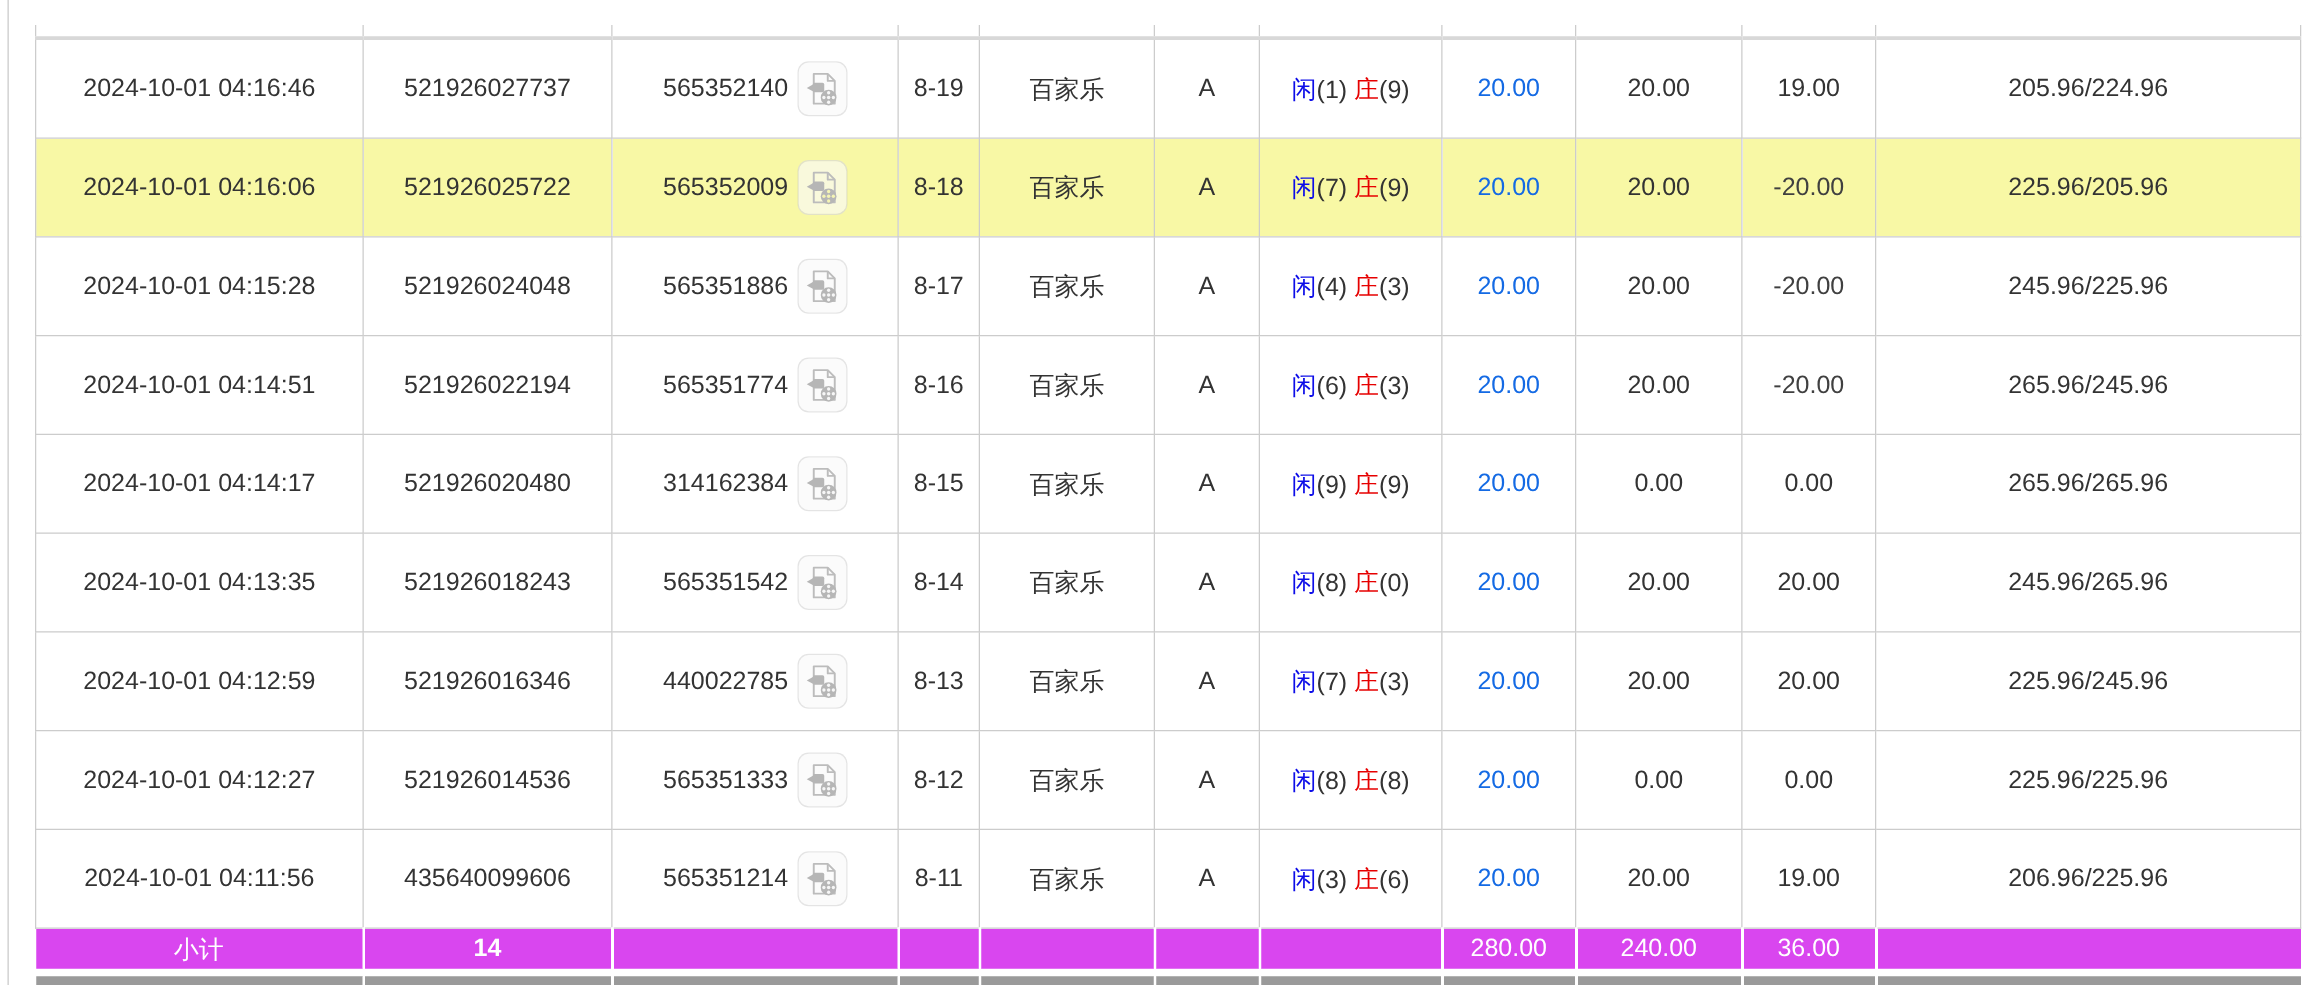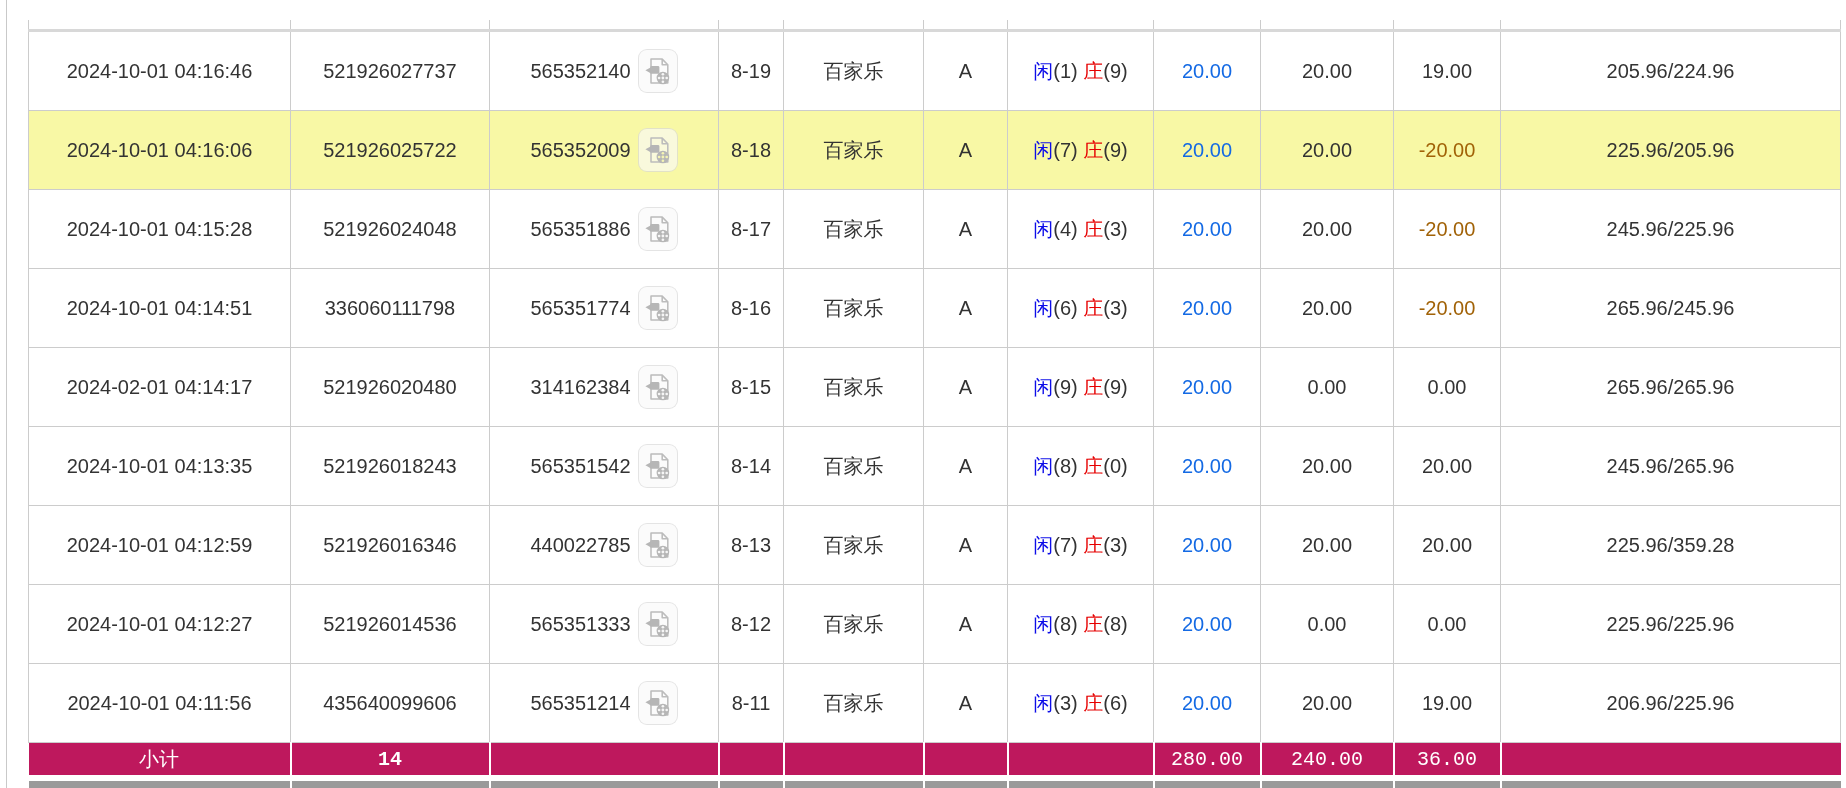--- a/index.html
+++ b/index.html
@@ -29,7 +29,7 @@
   .c-xian{color:#0d0de8;}
   .c-zhuang{color:#e60000;}
   .c-bet{color:#146ae4;}
-  .neg{color:#a16207;}
+  .neg{color:#404040;}
 </style>
 </head>
 <body>

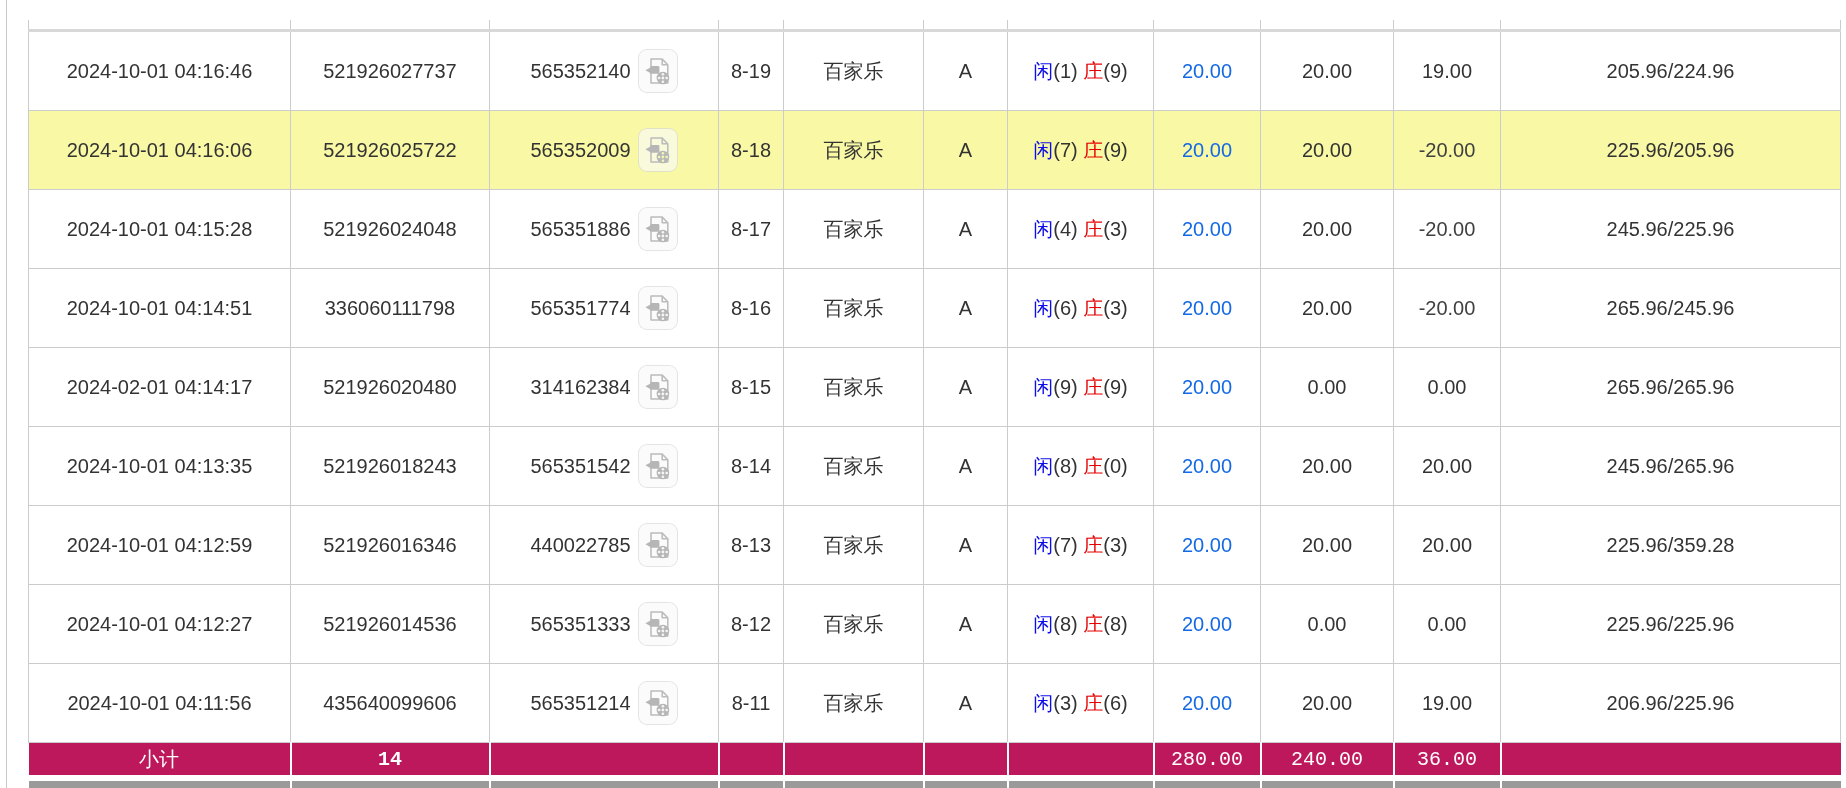--- a/index.html
+++ b/index.html
@@ -174,7 +174,7 @@
   </tr>
       <tr class="data">
     <td><span>2024-10-01 04:14:51</span></td>
-    <td><span>336060111798</span></td>
+    <td><span>521926022194</span></td>
     <td>
       <div class="vid-wrap">
         <span>565351774</span>

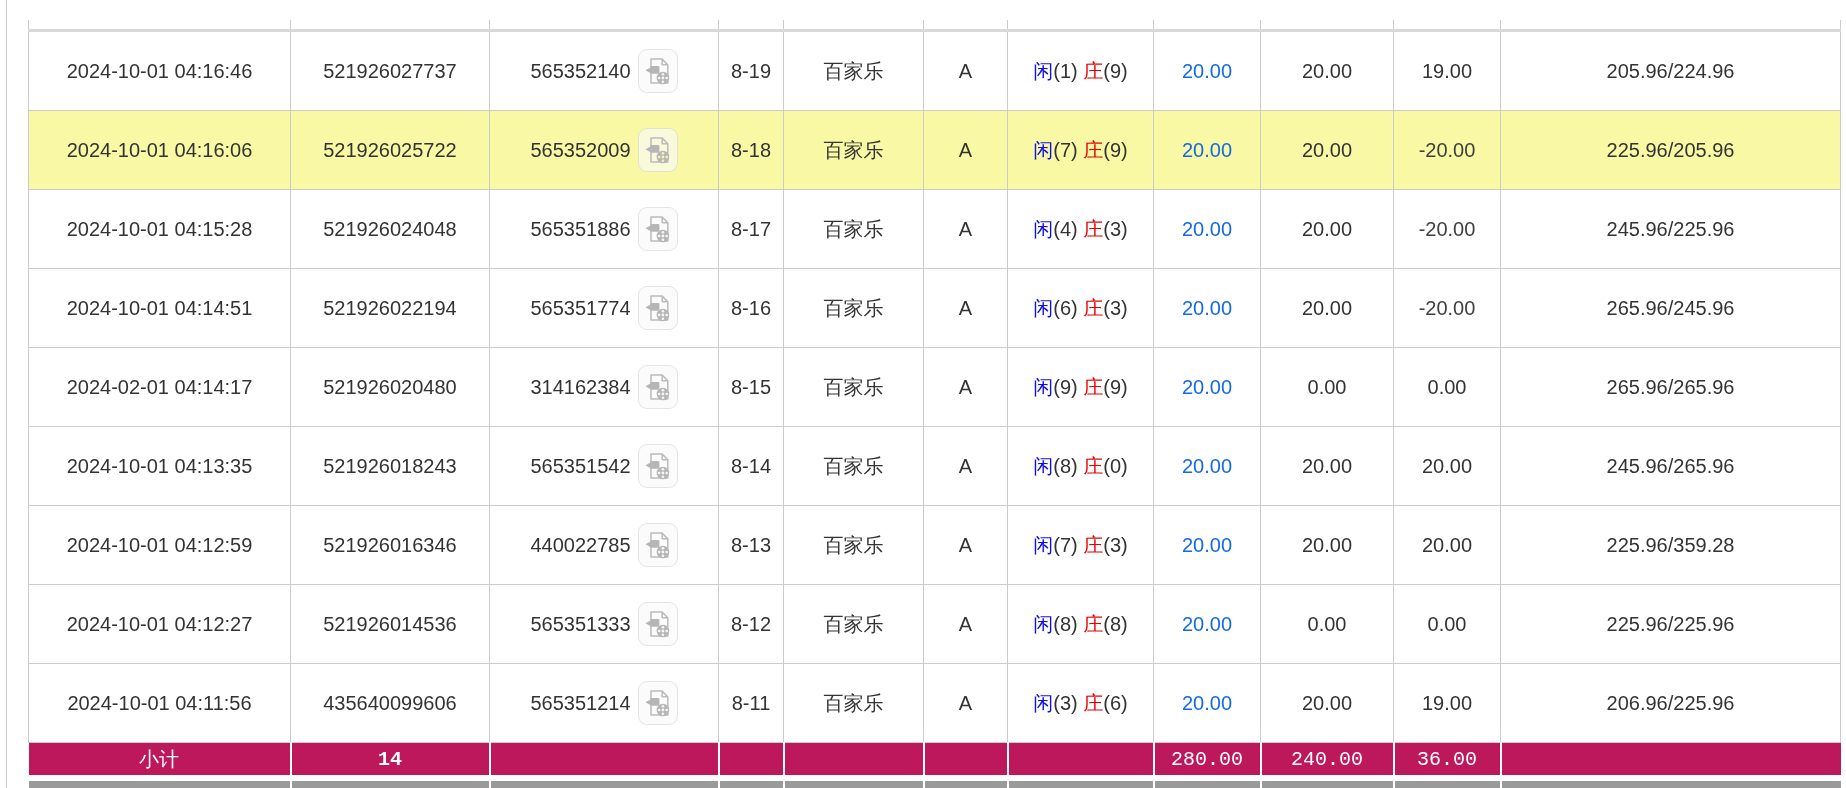--- a/index.html
+++ b/index.html
@@ -209,7 +209,7 @@
     <td><span>265.96/245.96</span></td>
   </tr>
       <tr class="data">
-    <td><span>2024-02-01 04:14:17</span></td>
+    <td><span>2024-10-01 04:14:17</span></td>
     <td><span>521926020480</span></td>
     <td>
       <div class="vid-wrap">

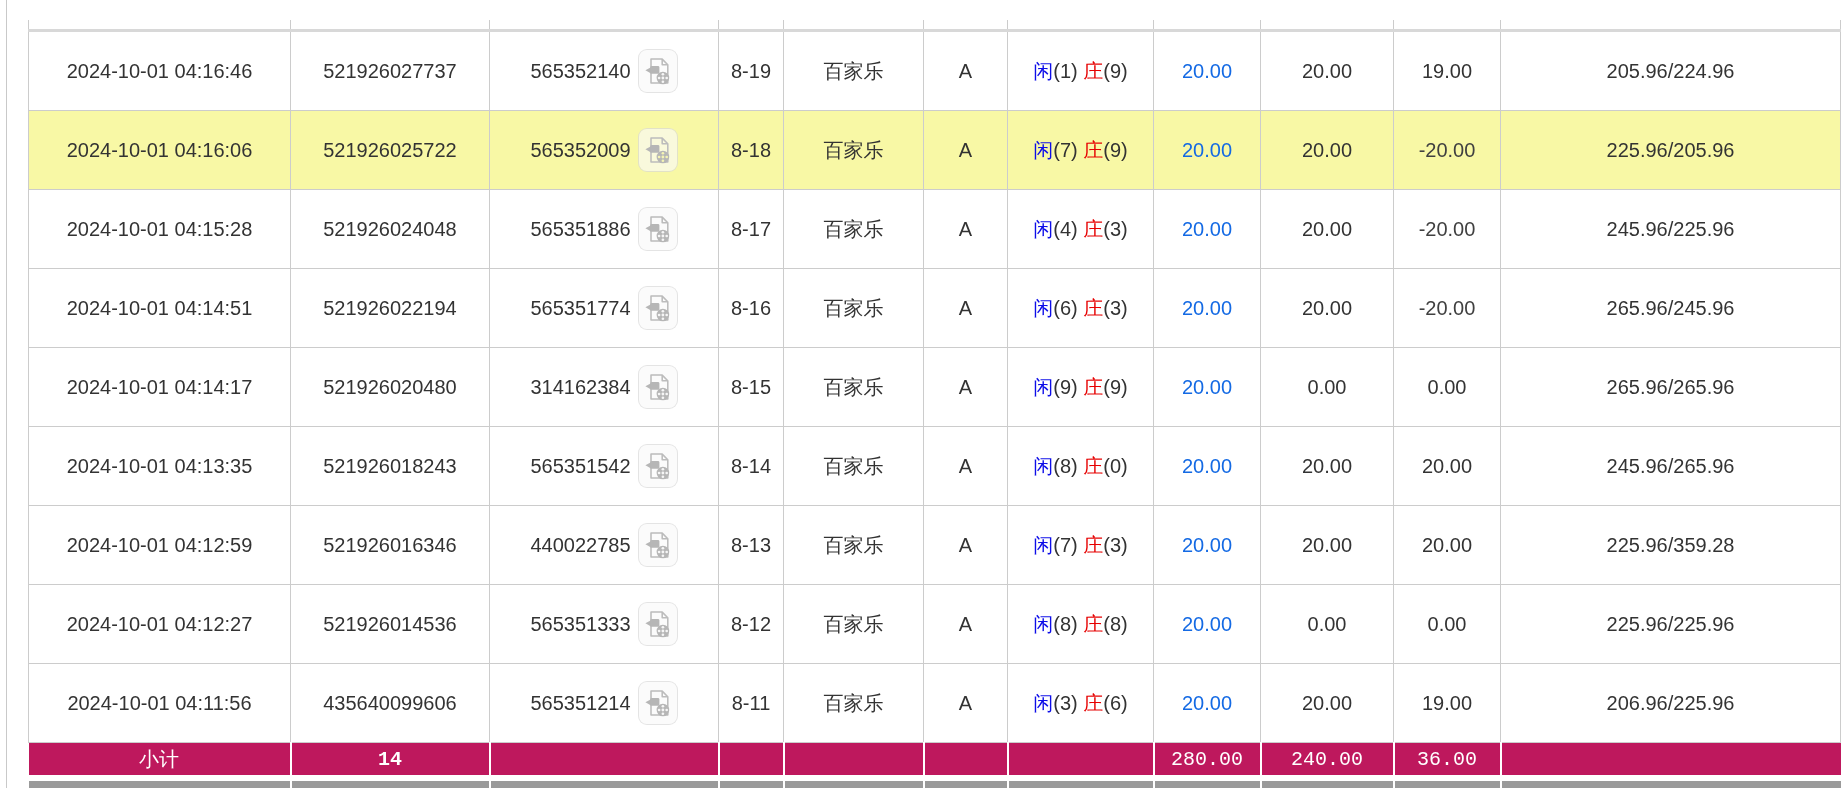--- a/index.html
+++ b/index.html
@@ -314,7 +314,7 @@
     <td class="c-bet"><span>20.00</span></td>
     <td><span>20.00</span></td>
     <td><span>20.00</span></td>
-    <td><span>225.96/359.28</span></td>
+    <td><span>225.96/245.96</span></td>
   </tr>
       <tr class="data">
     <td><span>2024-10-01 04:12:27</span></td>

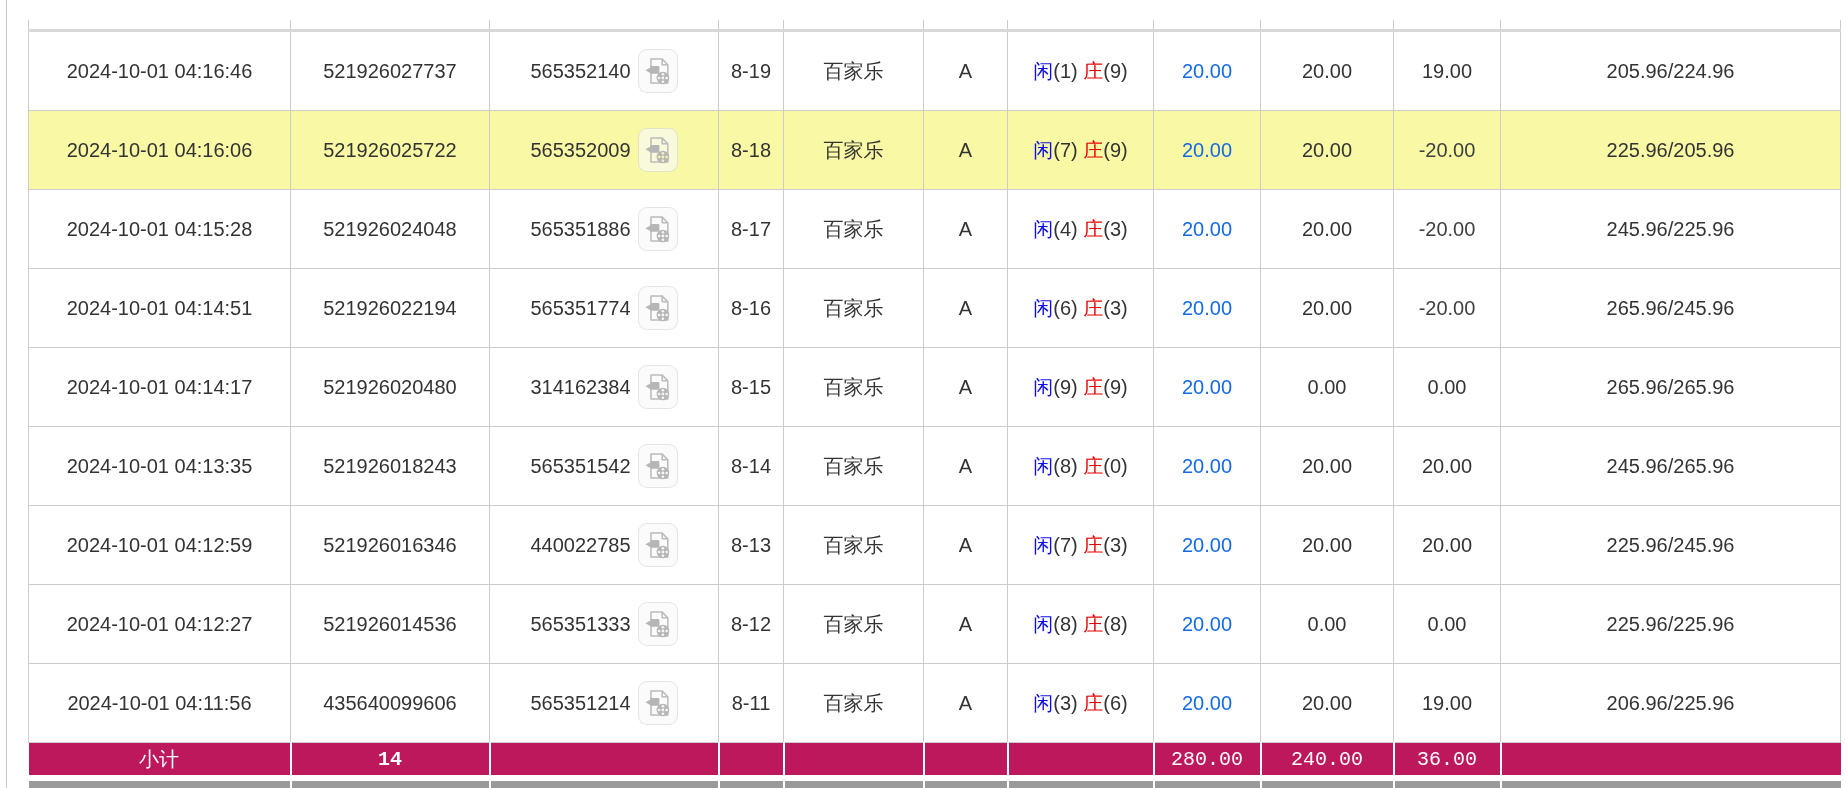--- a/index.html
+++ b/index.html
@@ -10,7 +10,7 @@
   tr.partial td{height:9px;border-left:1px solid #ccc;border-right:1px solid #ccc;border-bottom:3px solid #d8d8d8;background:#fff;}
   tr.data td{height:78px;border:1px solid #ccc;background:#fff;}
   tr.data.hl td{background:#f8f8a5;}
-  tr.subtotal td{height:32px;background:#be185d;color:#fff;border-left:2px solid #fff;border-right:2px solid #fff;border-top:1px solid #ccc;font-family:Liberation Mono, monospace;}
+  tr.subtotal td{height:32px;background:#d946ef;color:#fff;border-left:2px solid #fff;border-right:2px solid #fff;border-top:1px solid #ccc;}
   tr.subtotal td:first-child{border-left:none;}
   tr.subtotal td:last-child{border-right:none;}
   tr.subtotal .count{font-weight:bold;}

